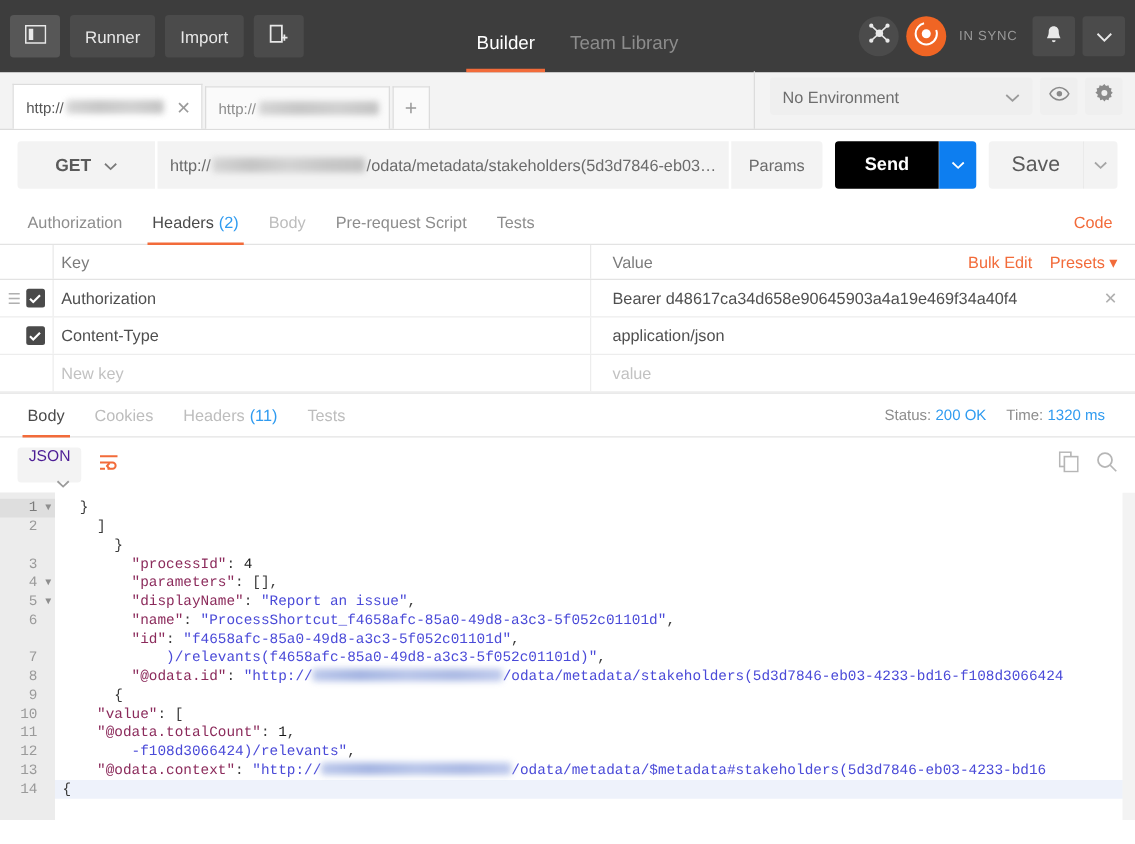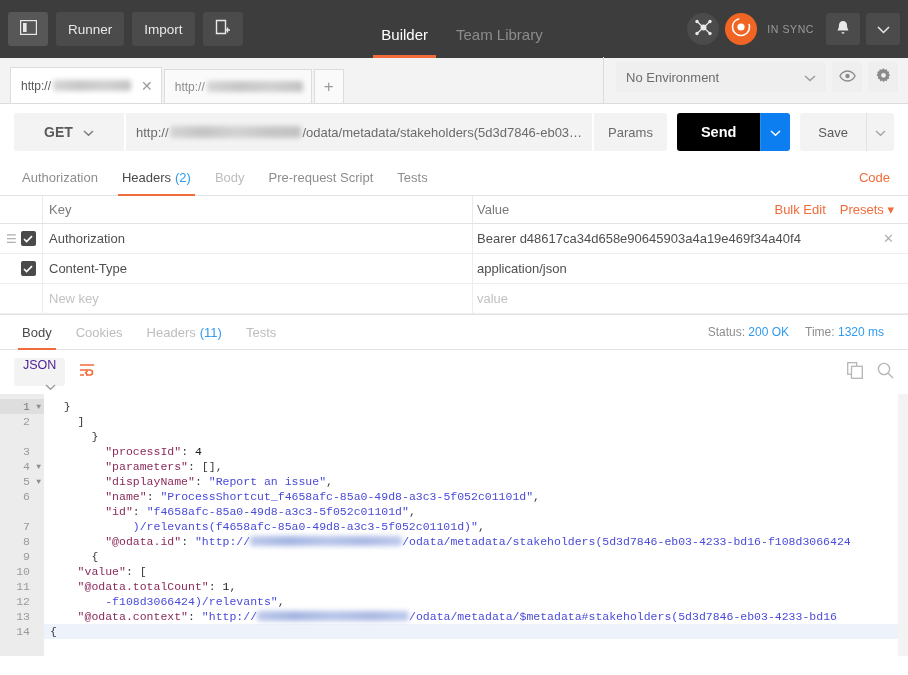--- a/index.html
+++ b/index.html
@@ -142,7 +142,7 @@
     border-left: 1px solid #2b8df2; border-radius: 0 3px 3px 0; cursor: pointer;
   }
   .save-btn {
-    height: 38px; background: #f3f3f3; color: #5a5a5a; font-size: 13px;
+    height: 38px; background: #f3f3f3; color: #5a5a5a; font-size: 17px;
     display: flex; align-items: center; padding: 0 18px; margin-left: 10px;
     border-radius: 3px 0 0 3px; cursor: pointer;
   }

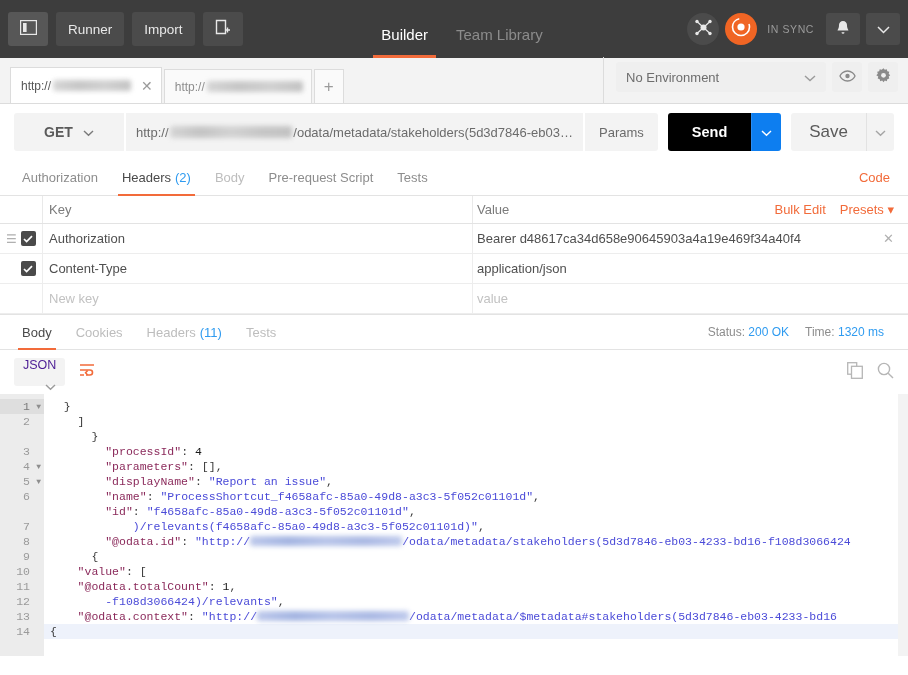--- a/index.html
+++ b/index.html
@@ -180,7 +180,7 @@
   }
   .col-gutter { width: 42px; flex: none; }
   .col-key { width: 430px; flex: none; padding-left: 6px; border-left: 1px solid #e9e9e9; height: 100%; display: flex; align-items: center;}
-  .col-val { flex: 1; padding-left: 4px; border-left: 1px solid #e9e9e9; height: 100%; display: flex; align-items: center;}
+  .col-val { flex: 1; padding-left: 17px; border-left: 1px solid #e9e9e9; height: 100%; display: flex; align-items: center;}
   .bulk { color: #f26b3a; cursor: pointer; padding: 0 10px; }
   .presets { color: #f26b3a; cursor: pointer; padding: 0 14px 0 4px; }
 

